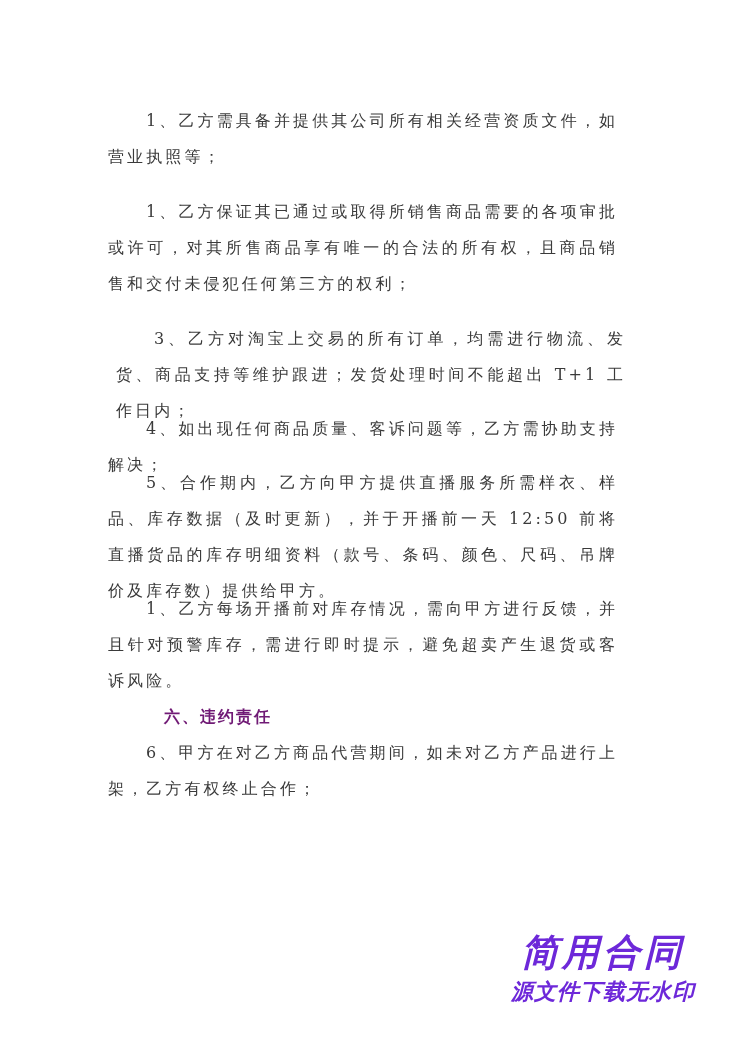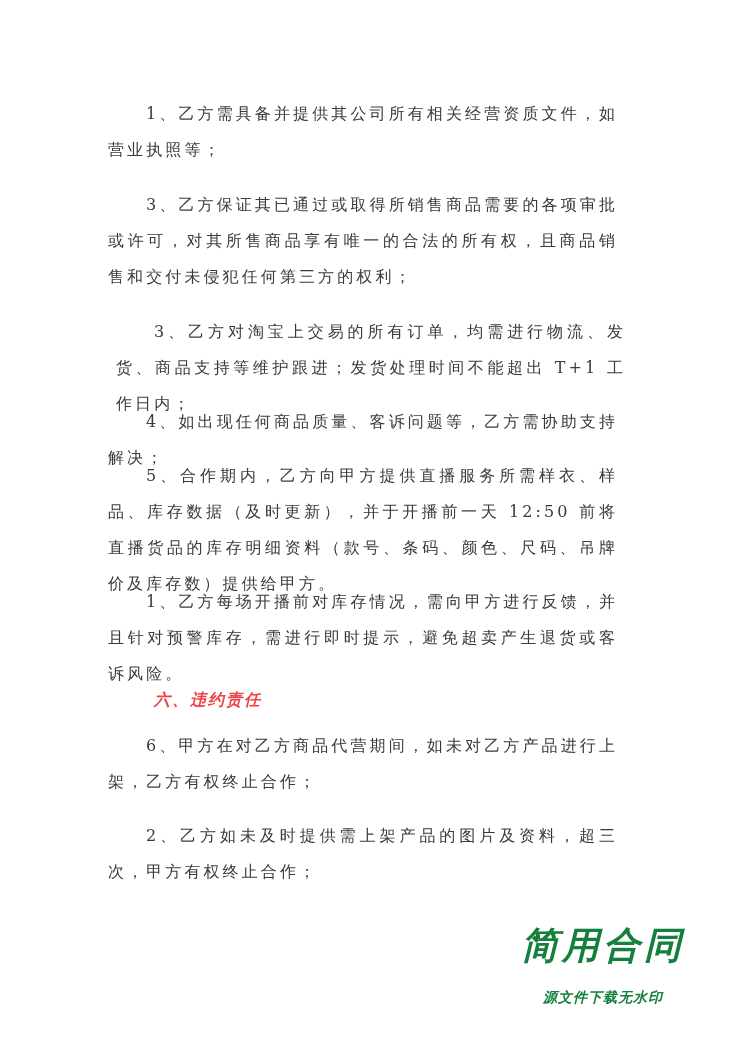--- a/index.html
+++ b/index.html
@@ -17,7 +17,7 @@
     }
     .page {
       position: absolute;
-      left: 0; top: 6px;
+      left: 0; top: 13px;
       width: 742px; height: 741px;
     }
     .para {

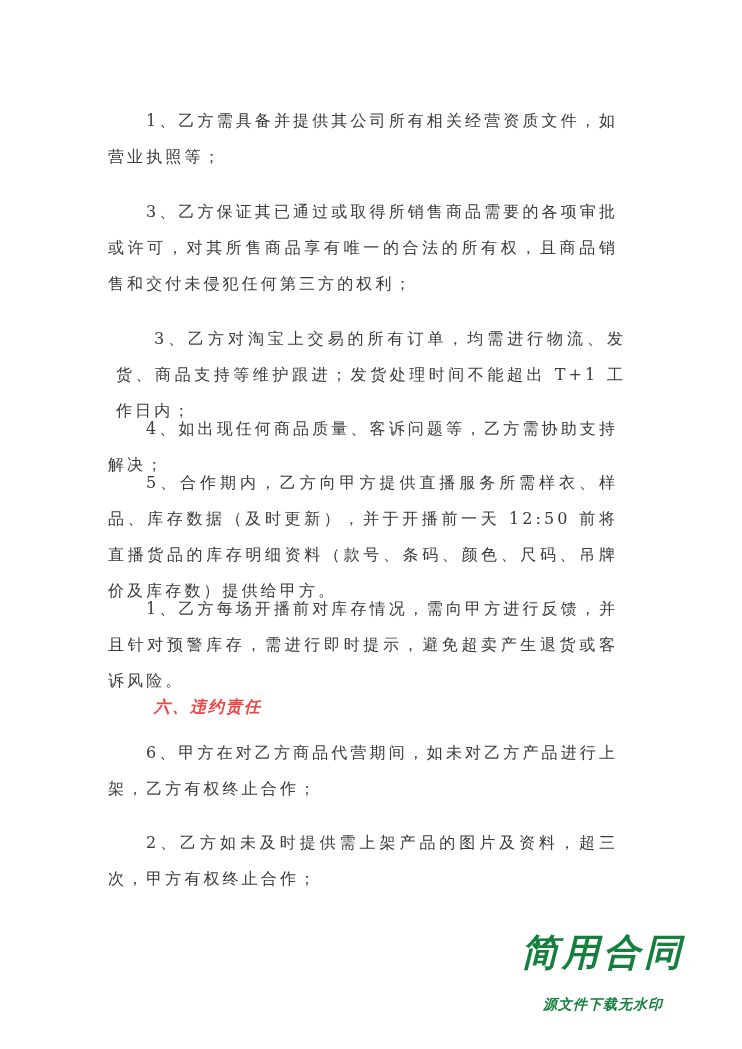--- a/index.html
+++ b/index.html
@@ -75,7 +75,7 @@
 
   <p class="para" style="top:90px;">1、乙方需具备并提供其公司所有相关经营资质文件，如营业执照等；</p>
 
-  <p class="para" style="top:181px;">3、乙方保证其已通过或取得所销售商品需要的各项审批或许可，对其所售商品享有唯一的合法的所有权，且商品销售和交付未侵犯任何第三方的权利；</p>
+  <p class="para" style="top:181px;">1、乙方保证其已通过或取得所销售商品需要的各项审批或许可，对其所售商品享有唯一的合法的所有权，且商品销售和交付未侵犯任何第三方的权利；</p>
 
   <p class="para" style="top:308px;margin-left:8px;">3、乙方对淘宝上交易的所有订单，均需进行物流、发货、商品支持等维护跟进；发货处理时间不能超出 T+1 工作日内；</p>
 

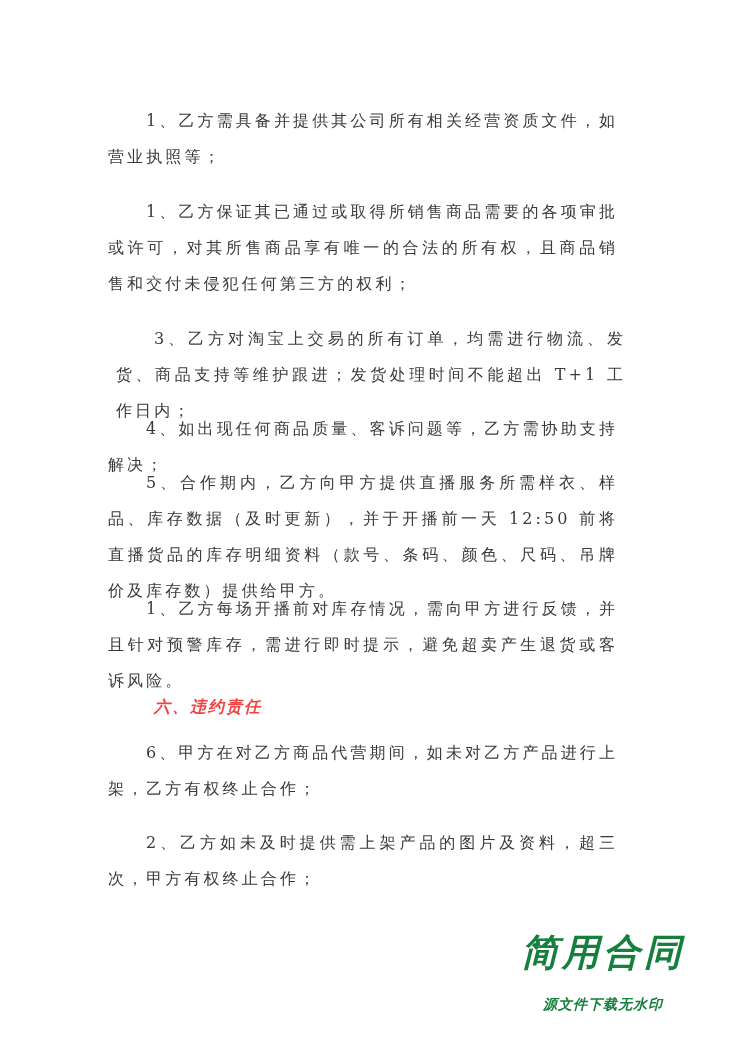--- a/index.html
+++ b/index.html
@@ -40,9 +40,8 @@
       line-height: 36px;
       letter-spacing: 2px;
       font-weight: bold;
-      color: #ef4444;
-      margin: 8px;
-      font-style: italic;
+      color: #701a75;
+      margin: 18px;
     }
     .watermark {
       position: absolute;

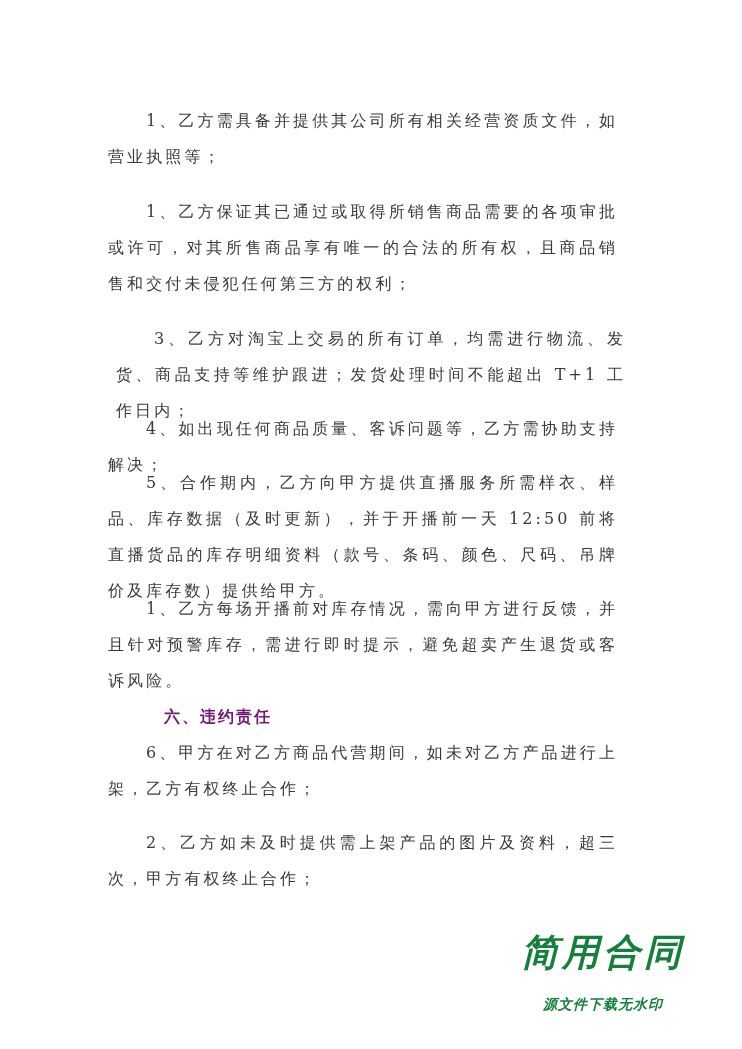--- a/index.html
+++ b/index.html
@@ -88,7 +88,6 @@
 
   <p class="para" style="top:722px;">6、甲方在对乙方商品代营期间，如未对乙方产品进行上架，乙方有权终止合作；</p>
 
-  <p class="para" style="top:812px;">2、乙方如未及时提供需上架产品的图片及资料，超三次，甲方有权终止合作；</p>
 
   <div class="watermark">
     <div class="wm-title">简用合同</div>

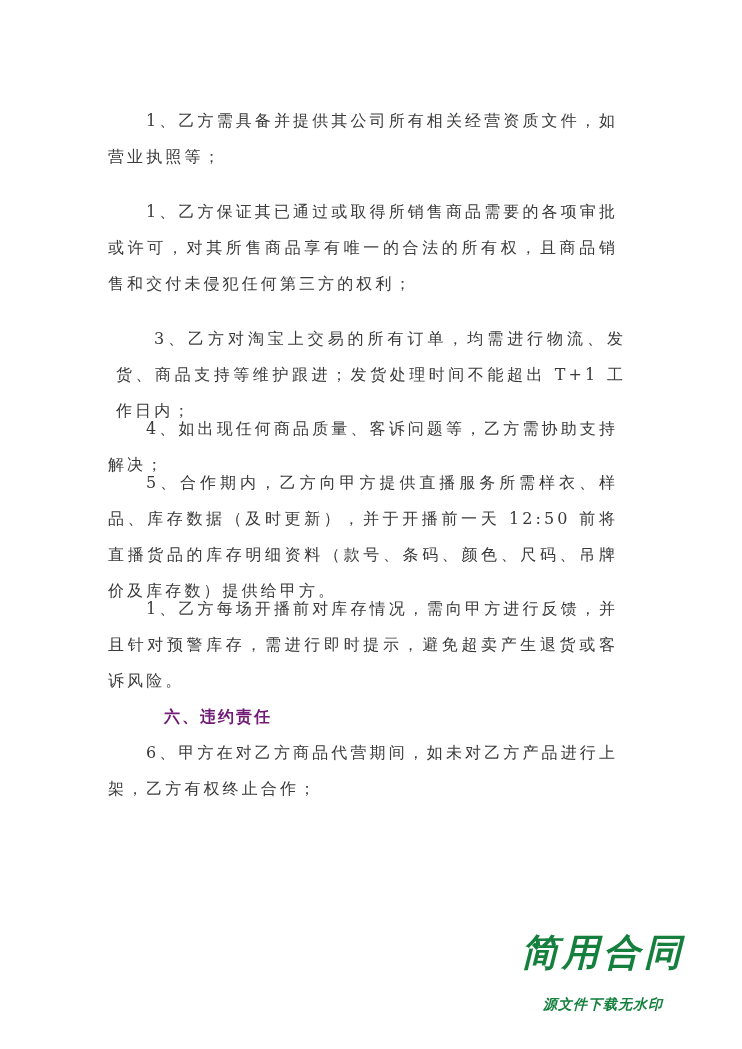--- a/index.html
+++ b/index.html
@@ -49,7 +49,7 @@
       top: 918px;
       width: 190px;
       text-align: center;
-      color: #15803d;
+      color: #6d28d9;
       font-family: "DejaVu Sans", "Liberation Sans", sans-serif;
       font-style: italic;
       font-weight: bold;

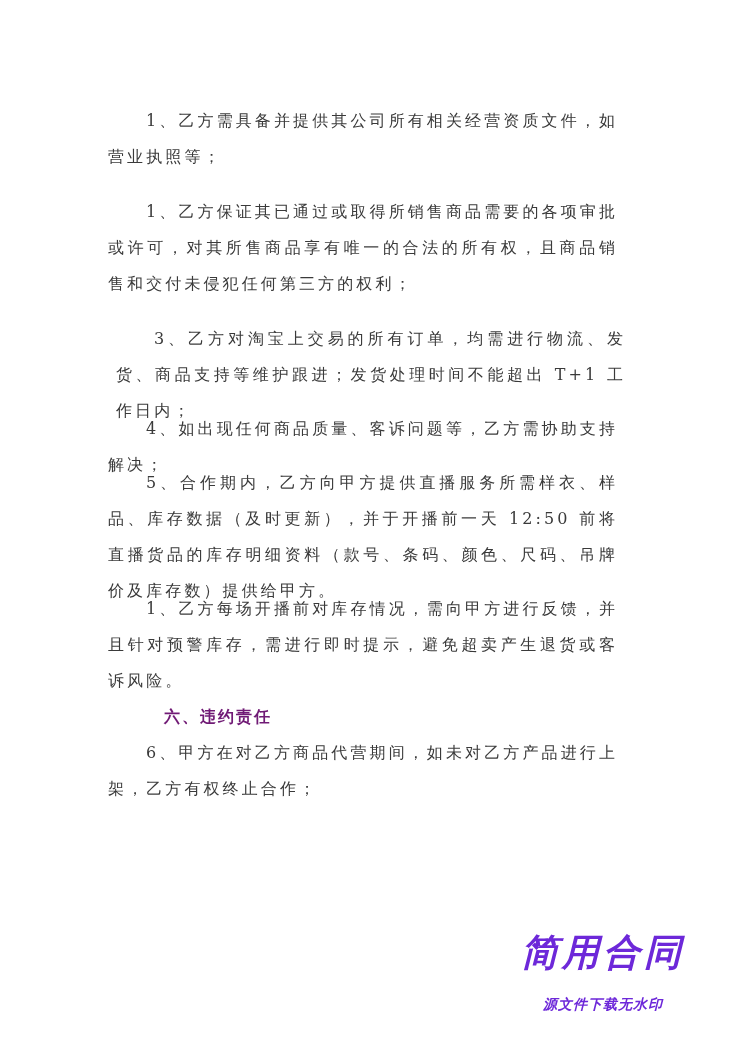--- a/index.html
+++ b/index.html
@@ -61,10 +61,10 @@
       letter-spacing: 4px;
     }
     .wm-sub {
-      font-size: 14px;
+      font-size: 22px;
       line-height: 26px;
       letter-spacing: 1px;
-      margin-top: 16px;
+      margin-top: 4px;
     }
   </style>
 </head>

